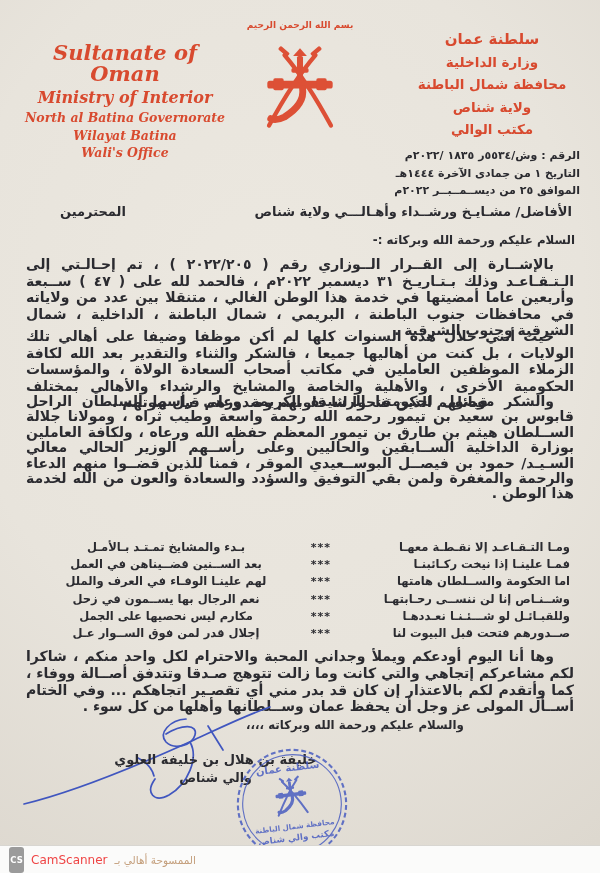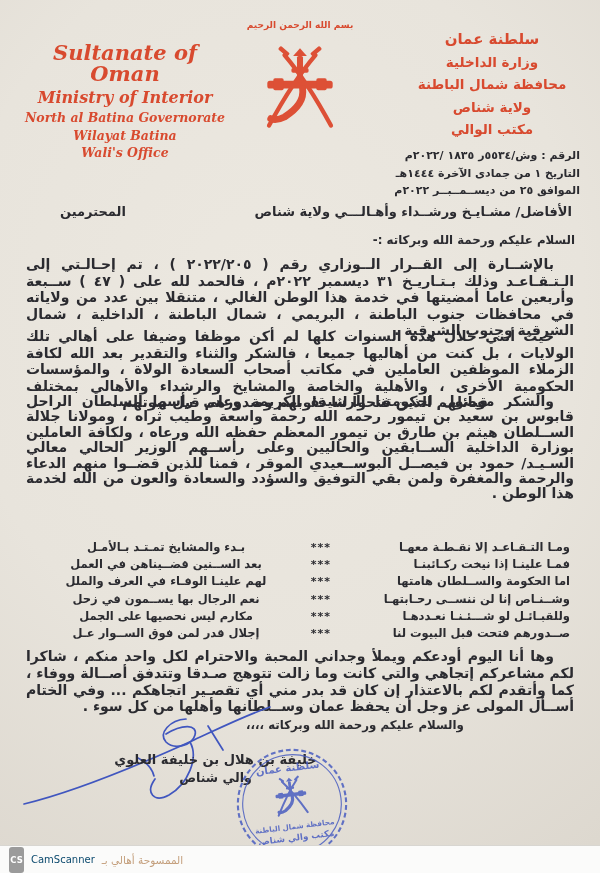--- a/index.html
+++ b/index.html
@@ -70,7 +70,7 @@
     display:flex;align-items:center;gap:7px;padding:0 9px;z-index:10;direction:ltr;}
   .cs-badge{width:15px;height:26px;background:#9b9b9b;color:#fff;border-radius:3px;
     font-size:8.5px;font-weight:700;display:flex;align-items:center;justify-content:center;}
-  .cs-name{color:#0c4a6e;font-size:10px;}
+  .cs-name{color:#ef4444;font-size:12px;}
   .cs-note{color:#c49f7c;font-size:10.5px;direction:rtl;}
 </style>
 </head>

